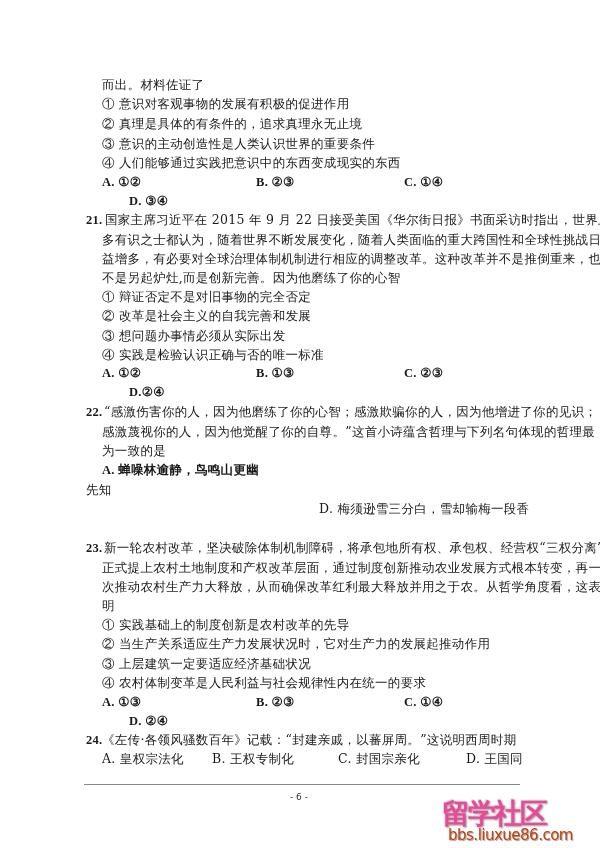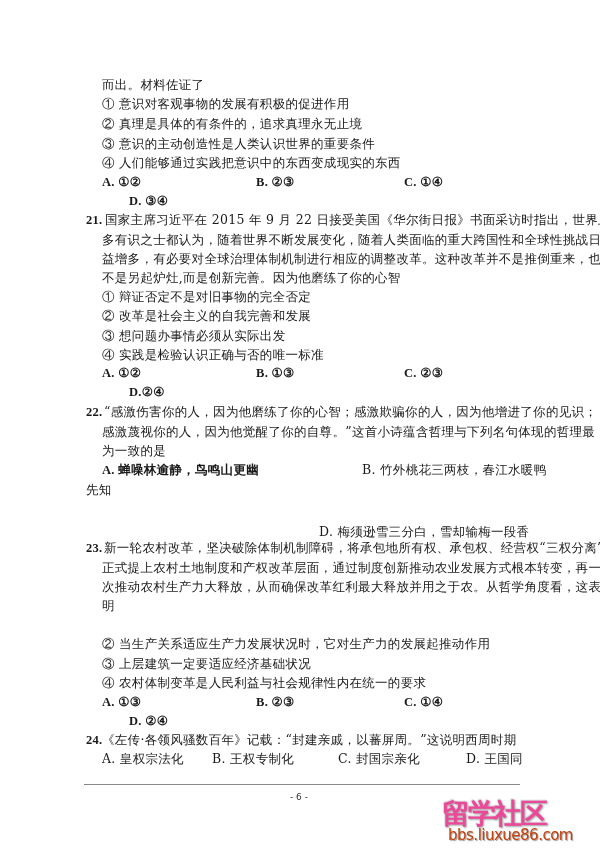--- a/index.html
+++ b/index.html
@@ -51,7 +51,6 @@
   <div class="ln" style="left:102px;top:424px">感激蔑视你的人，因为他觉醒了你的自尊。”这首小诗蕴含哲理与下列名句体现的哲理最</div>
   <div class="ln" style="left:102px;top:443px">为一致的是</div>
   <div class="ln" style="left:102px;top:462px"><span class="b">A. 蝉噪林逾静，鸟鸣山更幽</span></div>
-  <div class="ln" style="left:362px;top:462px">B. 竹外桃花三两枝，春江水暖鸭</div>
   <div class="ln" style="left:86px;top:482px">先知</div>
   <div class="ln" style="left:319px;top:524px">D. 梅须逊雪三分白，雪却输梅一段香</div>
 

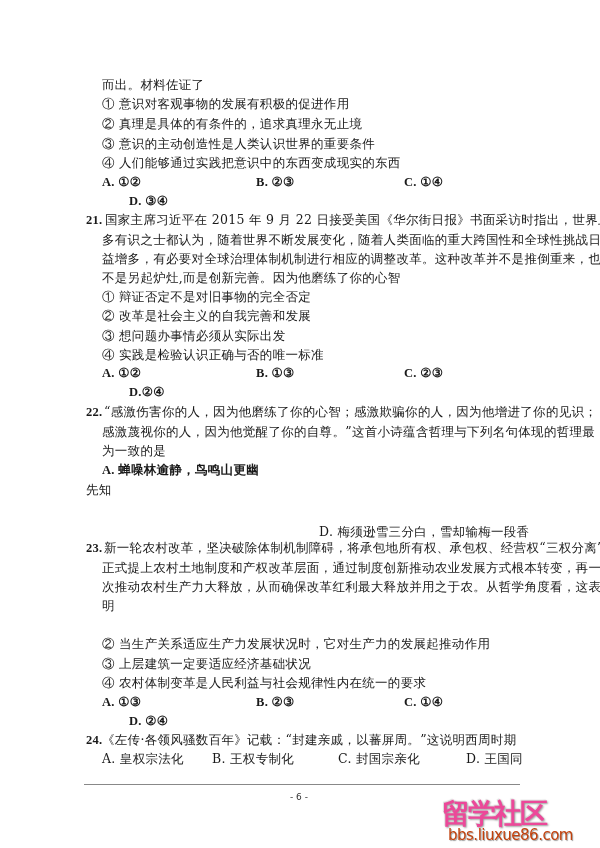--- a/index.html
+++ b/index.html
@@ -52,7 +52,7 @@
   <div class="ln" style="left:102px;top:443px">为一致的是</div>
   <div class="ln" style="left:102px;top:462px"><span class="b">A. 蝉噪林逾静，鸟鸣山更幽</span></div>
   <div class="ln" style="left:86px;top:482px">先知</div>
-  <div class="ln" style="left:319px;top:524px">D. 梅须逊雪三分白，雪却输梅一段香</div>
+  <div class="ln" style="left:319px;top:501px">D. 梅须逊雪三分白，雪却输梅一段香</div>
 
   <div class="ln qn" style="left:86px;top:540px">23.</div>
   <div class="ln" style="left:104px;top:540px">新一轮农村改革，坚决破除体制机制障碍，将承包地所有权、承包权、经营权“三权分离”</div>

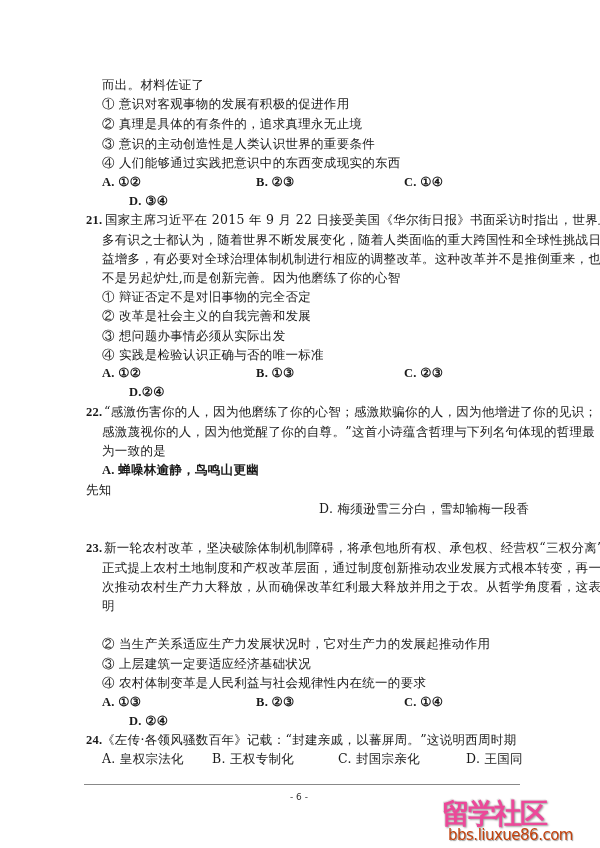--- a/index.html
+++ b/index.html
@@ -59,6 +59,7 @@
   <div class="ln" style="left:102px;top:560px">正式提上农村土地制度和产权改革层面，通过制度创新推动农业发展方式根本转变，再一</div>
   <div class="ln" style="left:102px;top:579px">次推动农村生产力大释放，从而确保改革红利最大释放并用之于农。从哲学角度看，这表</div>
   <div class="ln" style="left:102px;top:598px">明</div>
+  <div class="ln" style="left:102px;top:617px">① 实践基础上的制度创新是农村改革的先导</div>
   <div class="ln" style="left:102px;top:636px">② 当生产关系适应生产力发展状况时，它对生产力的发展起推动作用</div>
   <div class="ln" style="left:102px;top:656px">③ 上层建筑一定要适应经济基础状况</div>
   <div class="ln" style="left:102px;top:675px">④ 农村体制变革是人民利益与社会规律性内在统一的要求</div>

